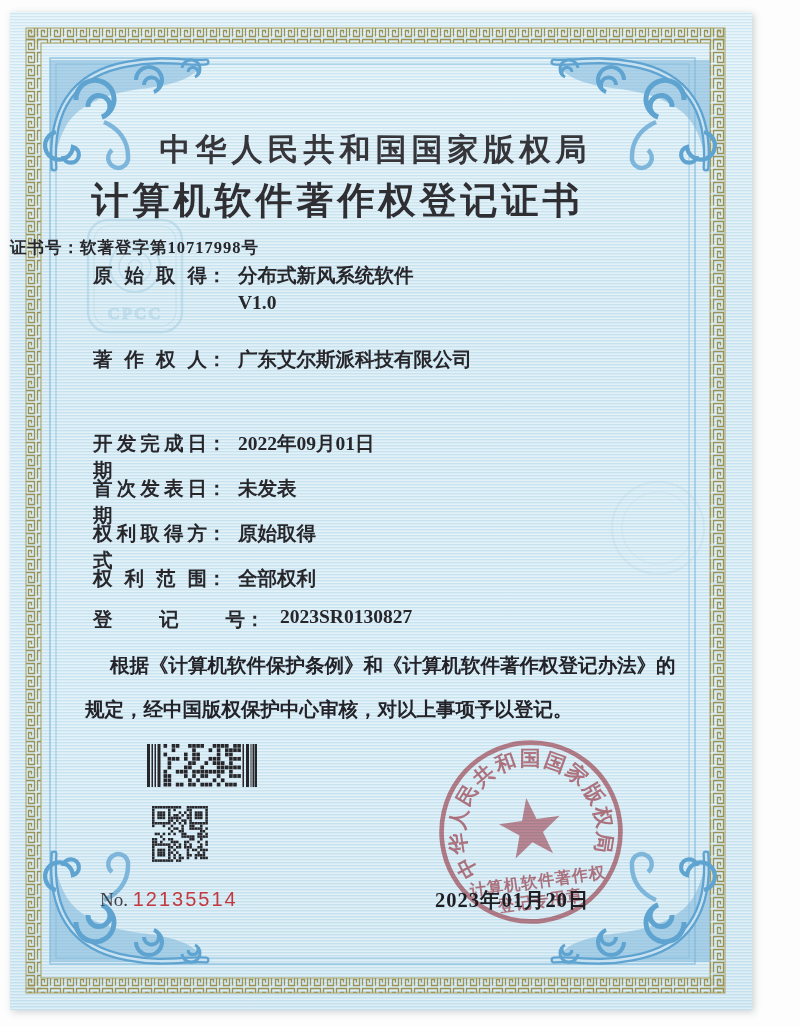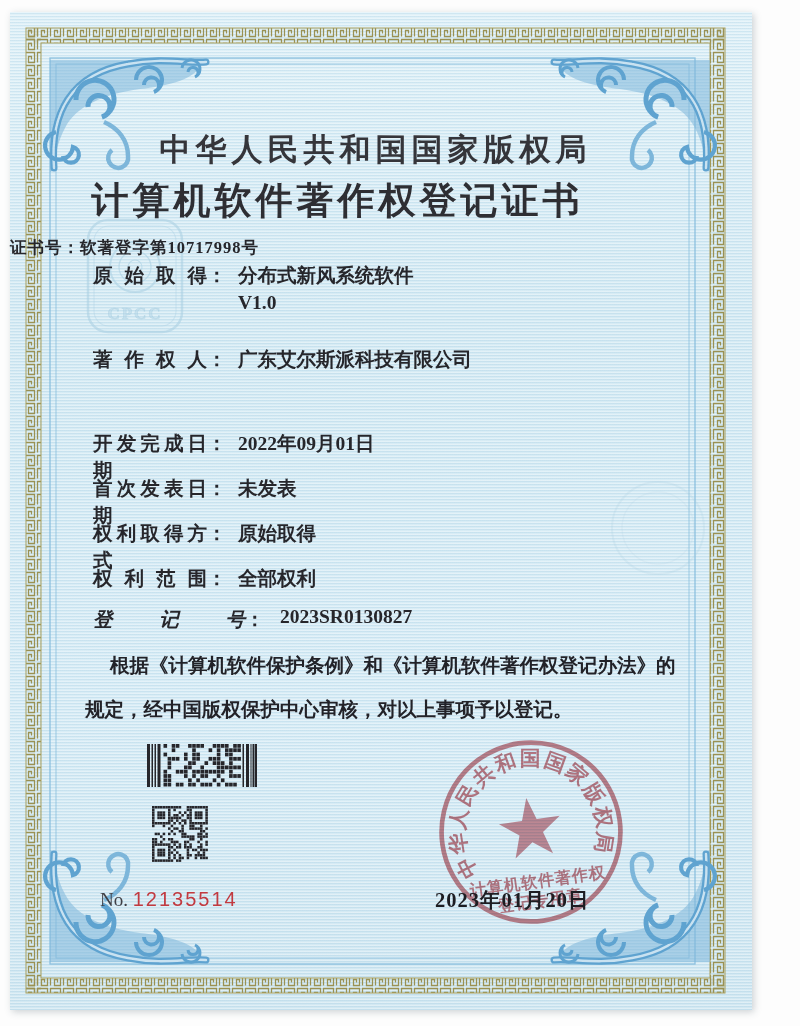--- a/index.html
+++ b/index.html
@@ -22,7 +22,7 @@
   .frow{left:0;top:0;height:26px;font-size:19.5px;font-weight:bold;}
   .flabel{position:absolute;left:83px;width:114px;display:inline-block;
           text-align:justify;text-align-last:justify;}
-  .flabel.wide{width:152px;font-style:italic;}
+  .flabel.wide{width:152px;}
   .fcolon{position:absolute;left:197px;}
   .fcolon.wide{left:235px;}
   .fvalue{position:absolute;left:228px;white-space:nowrap;}

